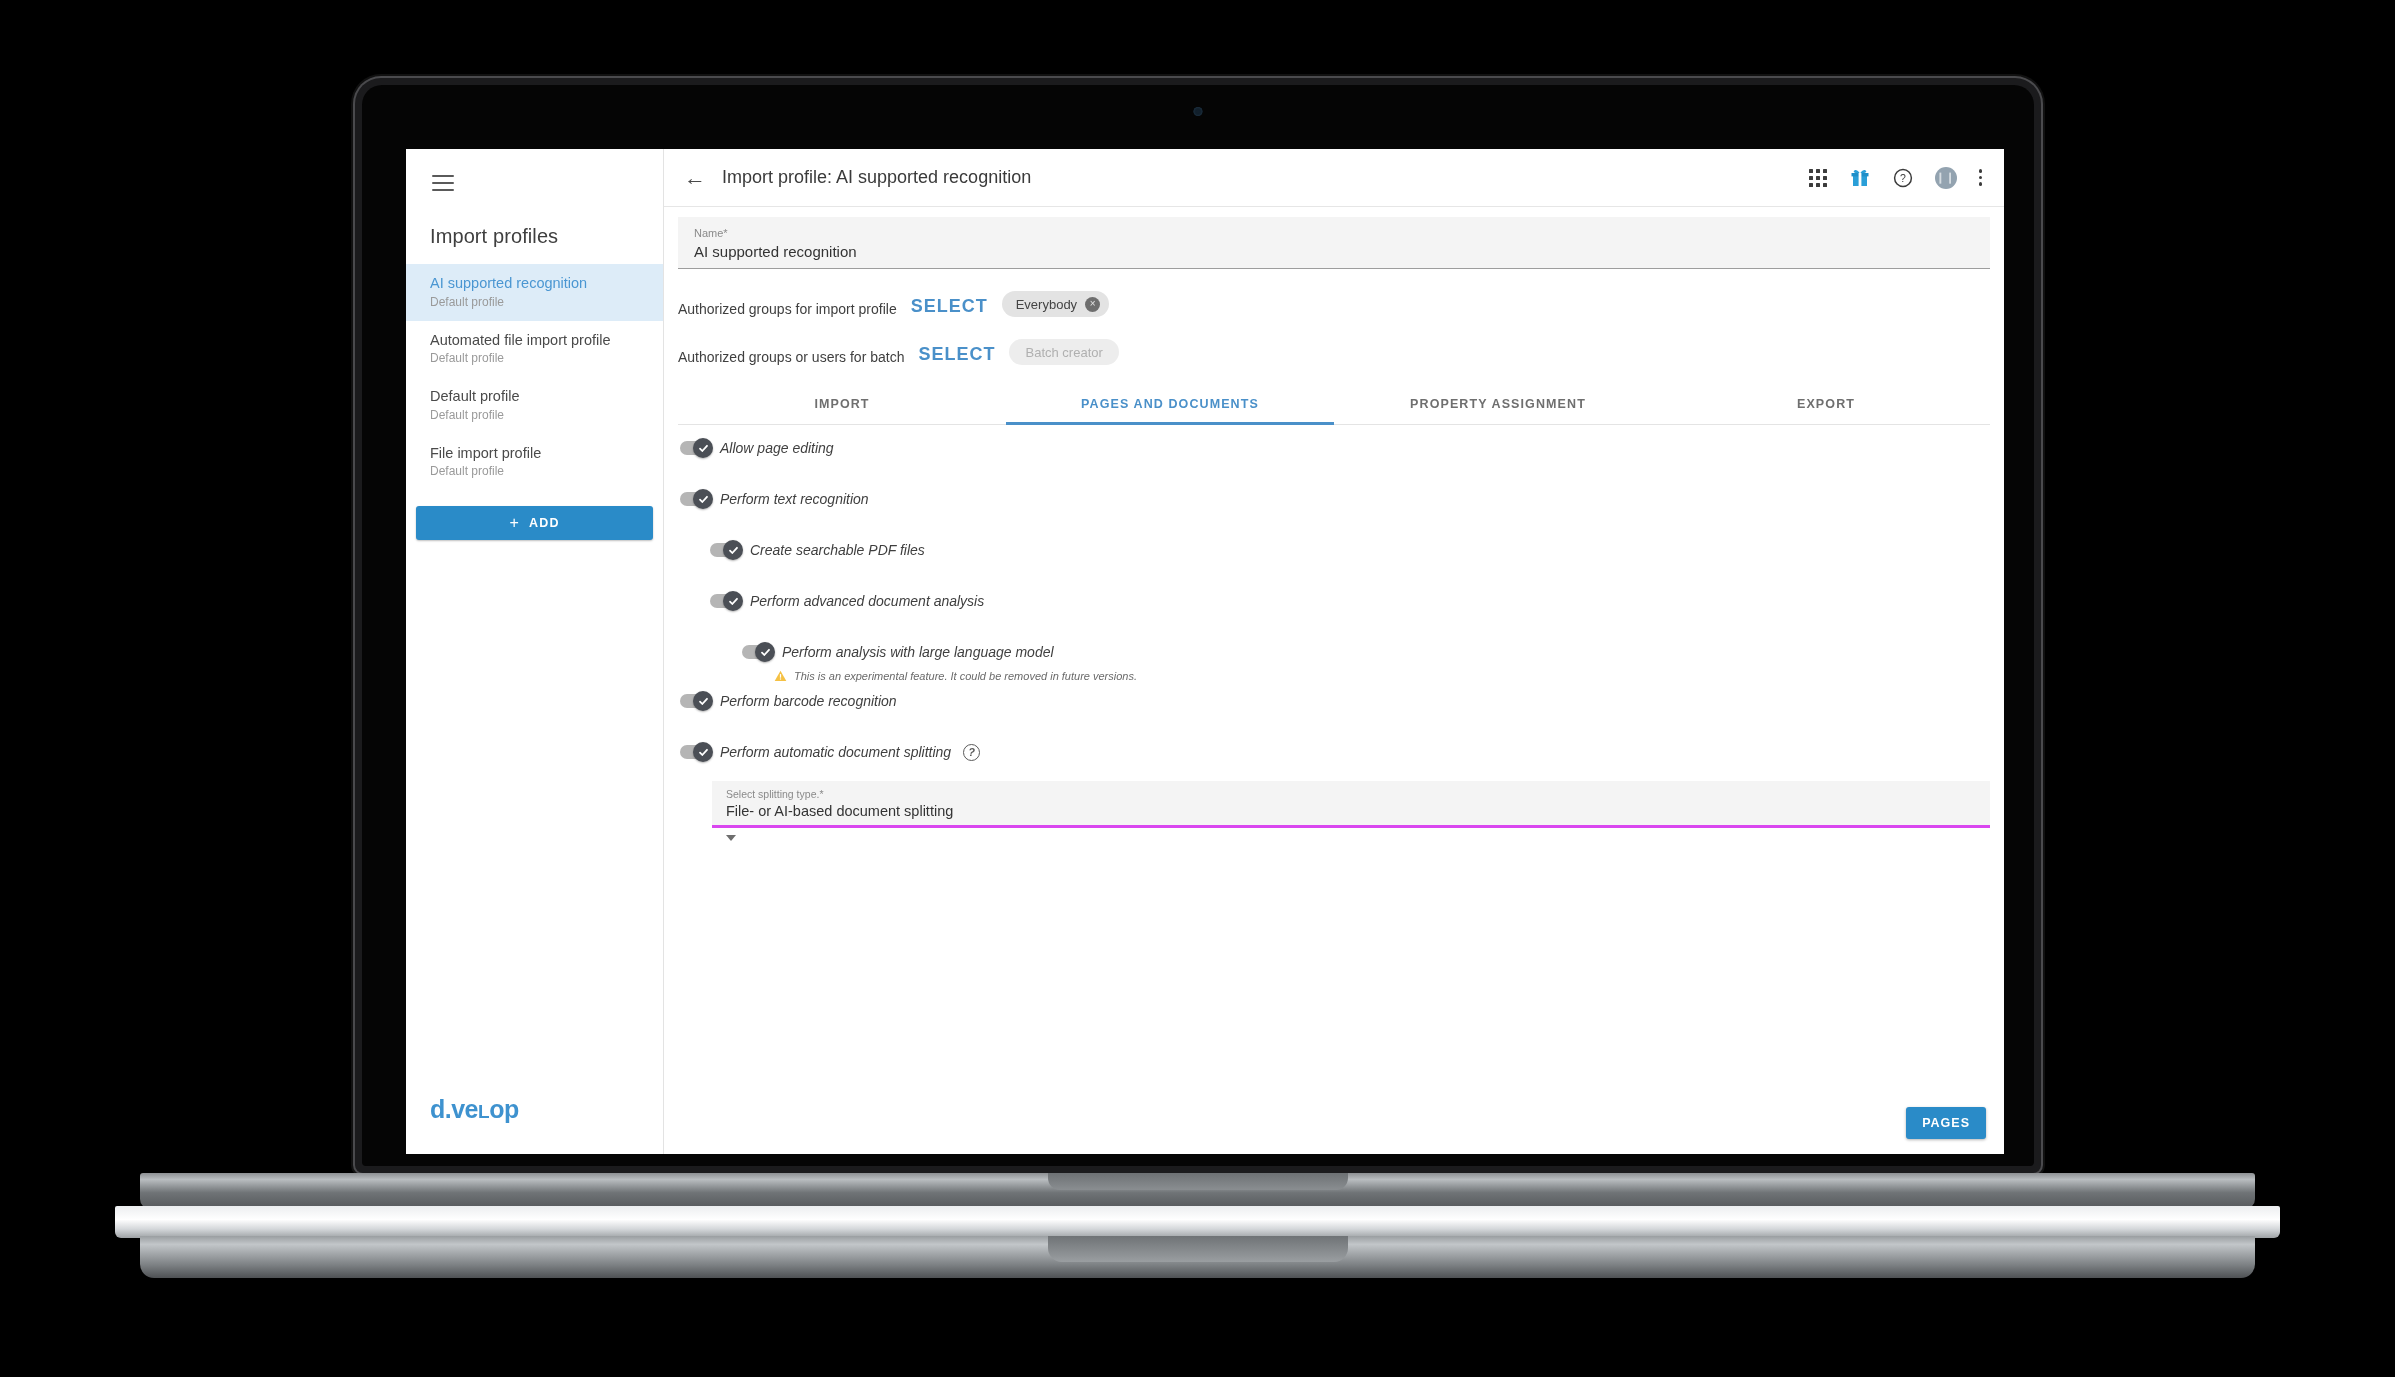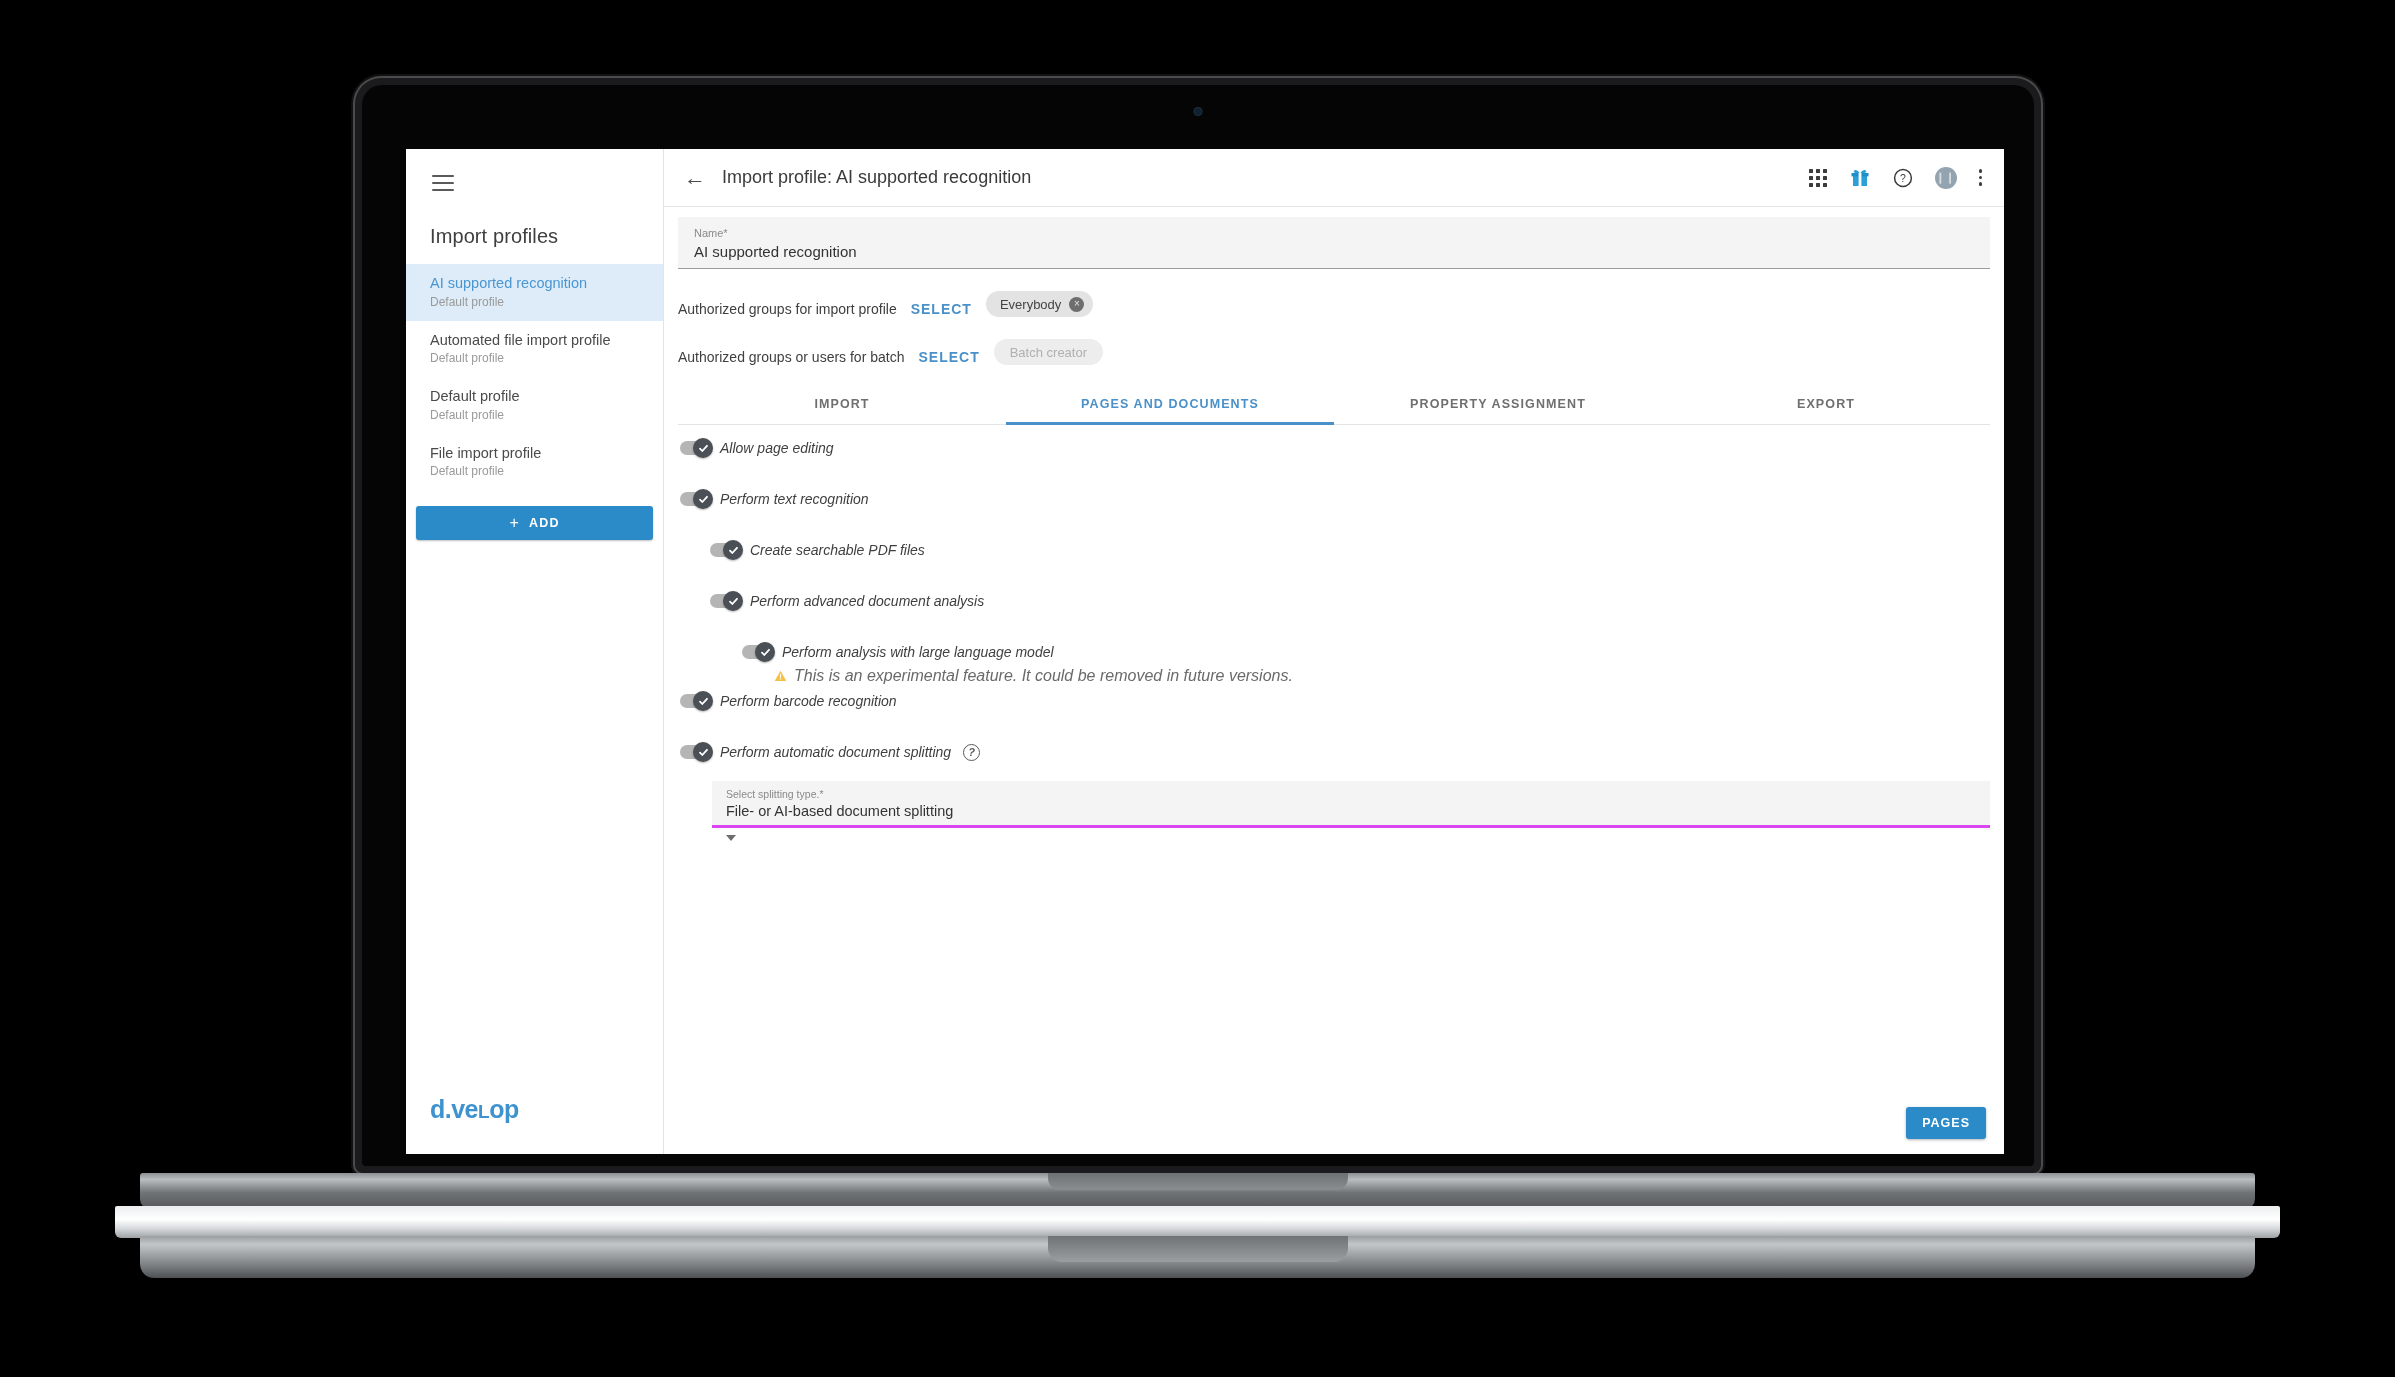--- a/index.html
+++ b/index.html
@@ -164,7 +164,7 @@
     padding: 0 14px; margin-top: 18px; height: 30px;
   }
   .auth-label { font-size: 14px; color:#3f3f3f; }
-  .select-link { font-size: 14px; color:#4a90c9; font-weight:bold; letter-spacing:1px; margin-left: 14px; cursor:pointer; }
+  .select-link { font-size: 18px; color:#4a90c9; font-weight:bold; letter-spacing:1px; margin-left: 14px; cursor:pointer; }
   .chip {
     margin-left: 14px;
     background:#e3e3e3; border-radius: 14px;

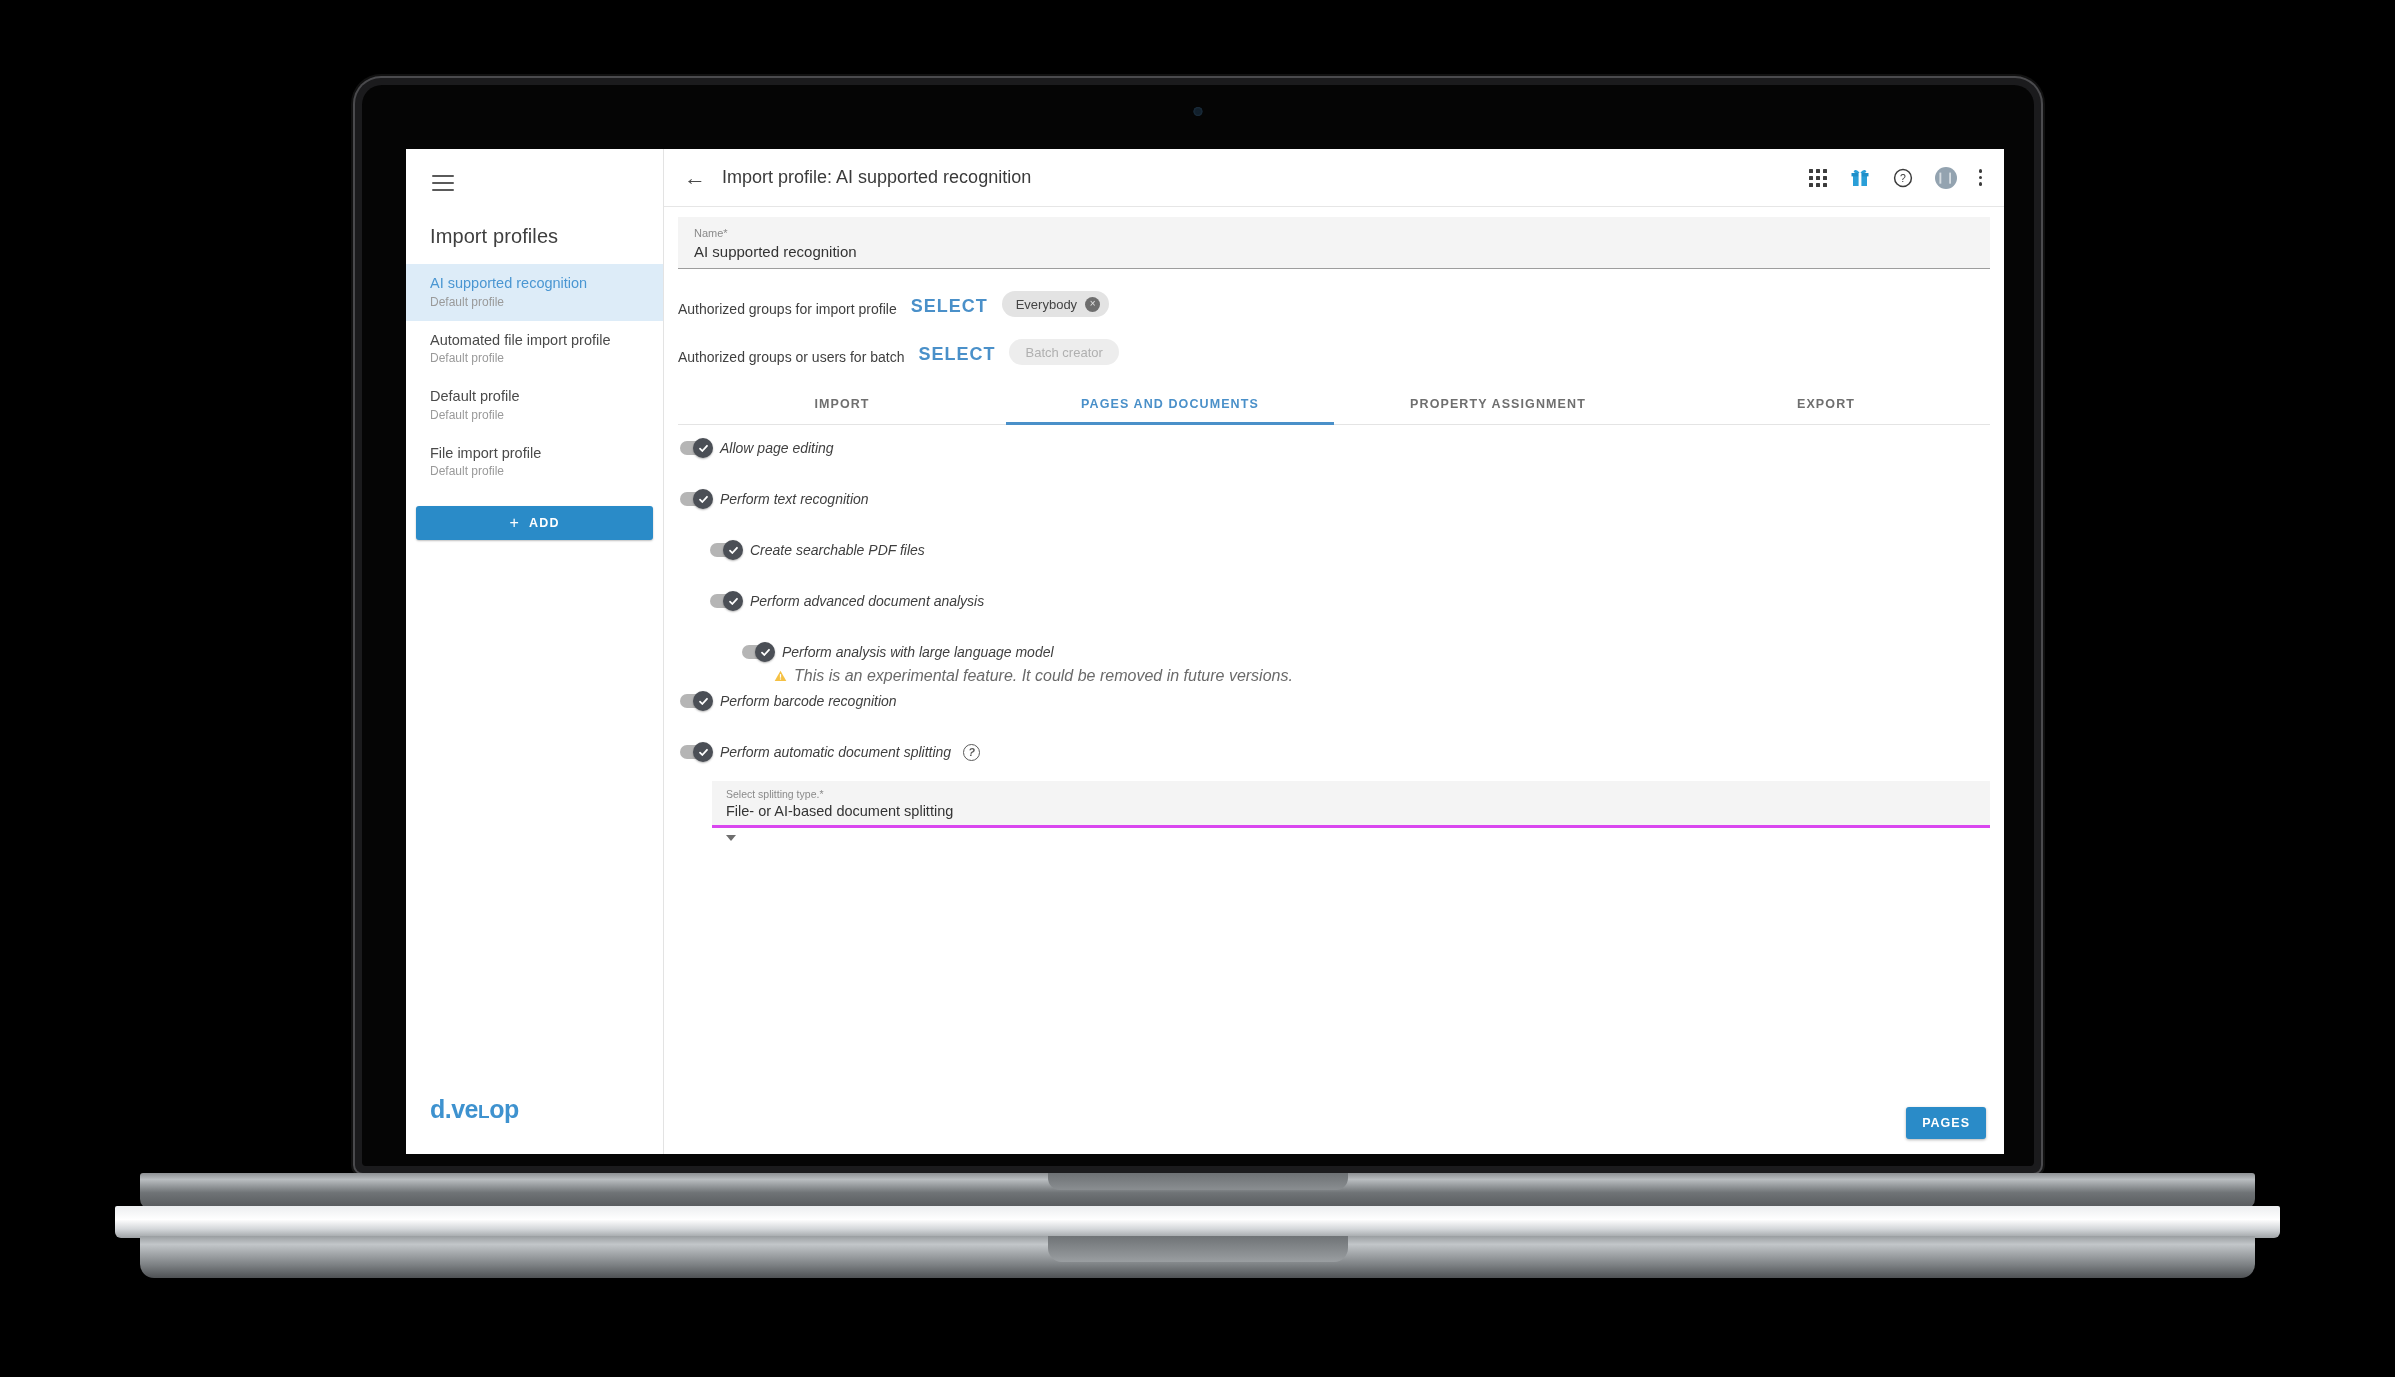--- a/index.html
+++ b/index.html
@@ -228,7 +228,7 @@
     display:flex; align-items:center; margin-left: 96px;
     height: 18px; margin-top: 2px; margin-bottom: 3px;
   }
-  .warn-text { font-size: 16px; color:#6a6a6a; margin-left: 7px; }
+  .warn-text { font-size: 11px; color:#6a6a6a; margin-left: 7px; }
 
   
   .dropdown {

